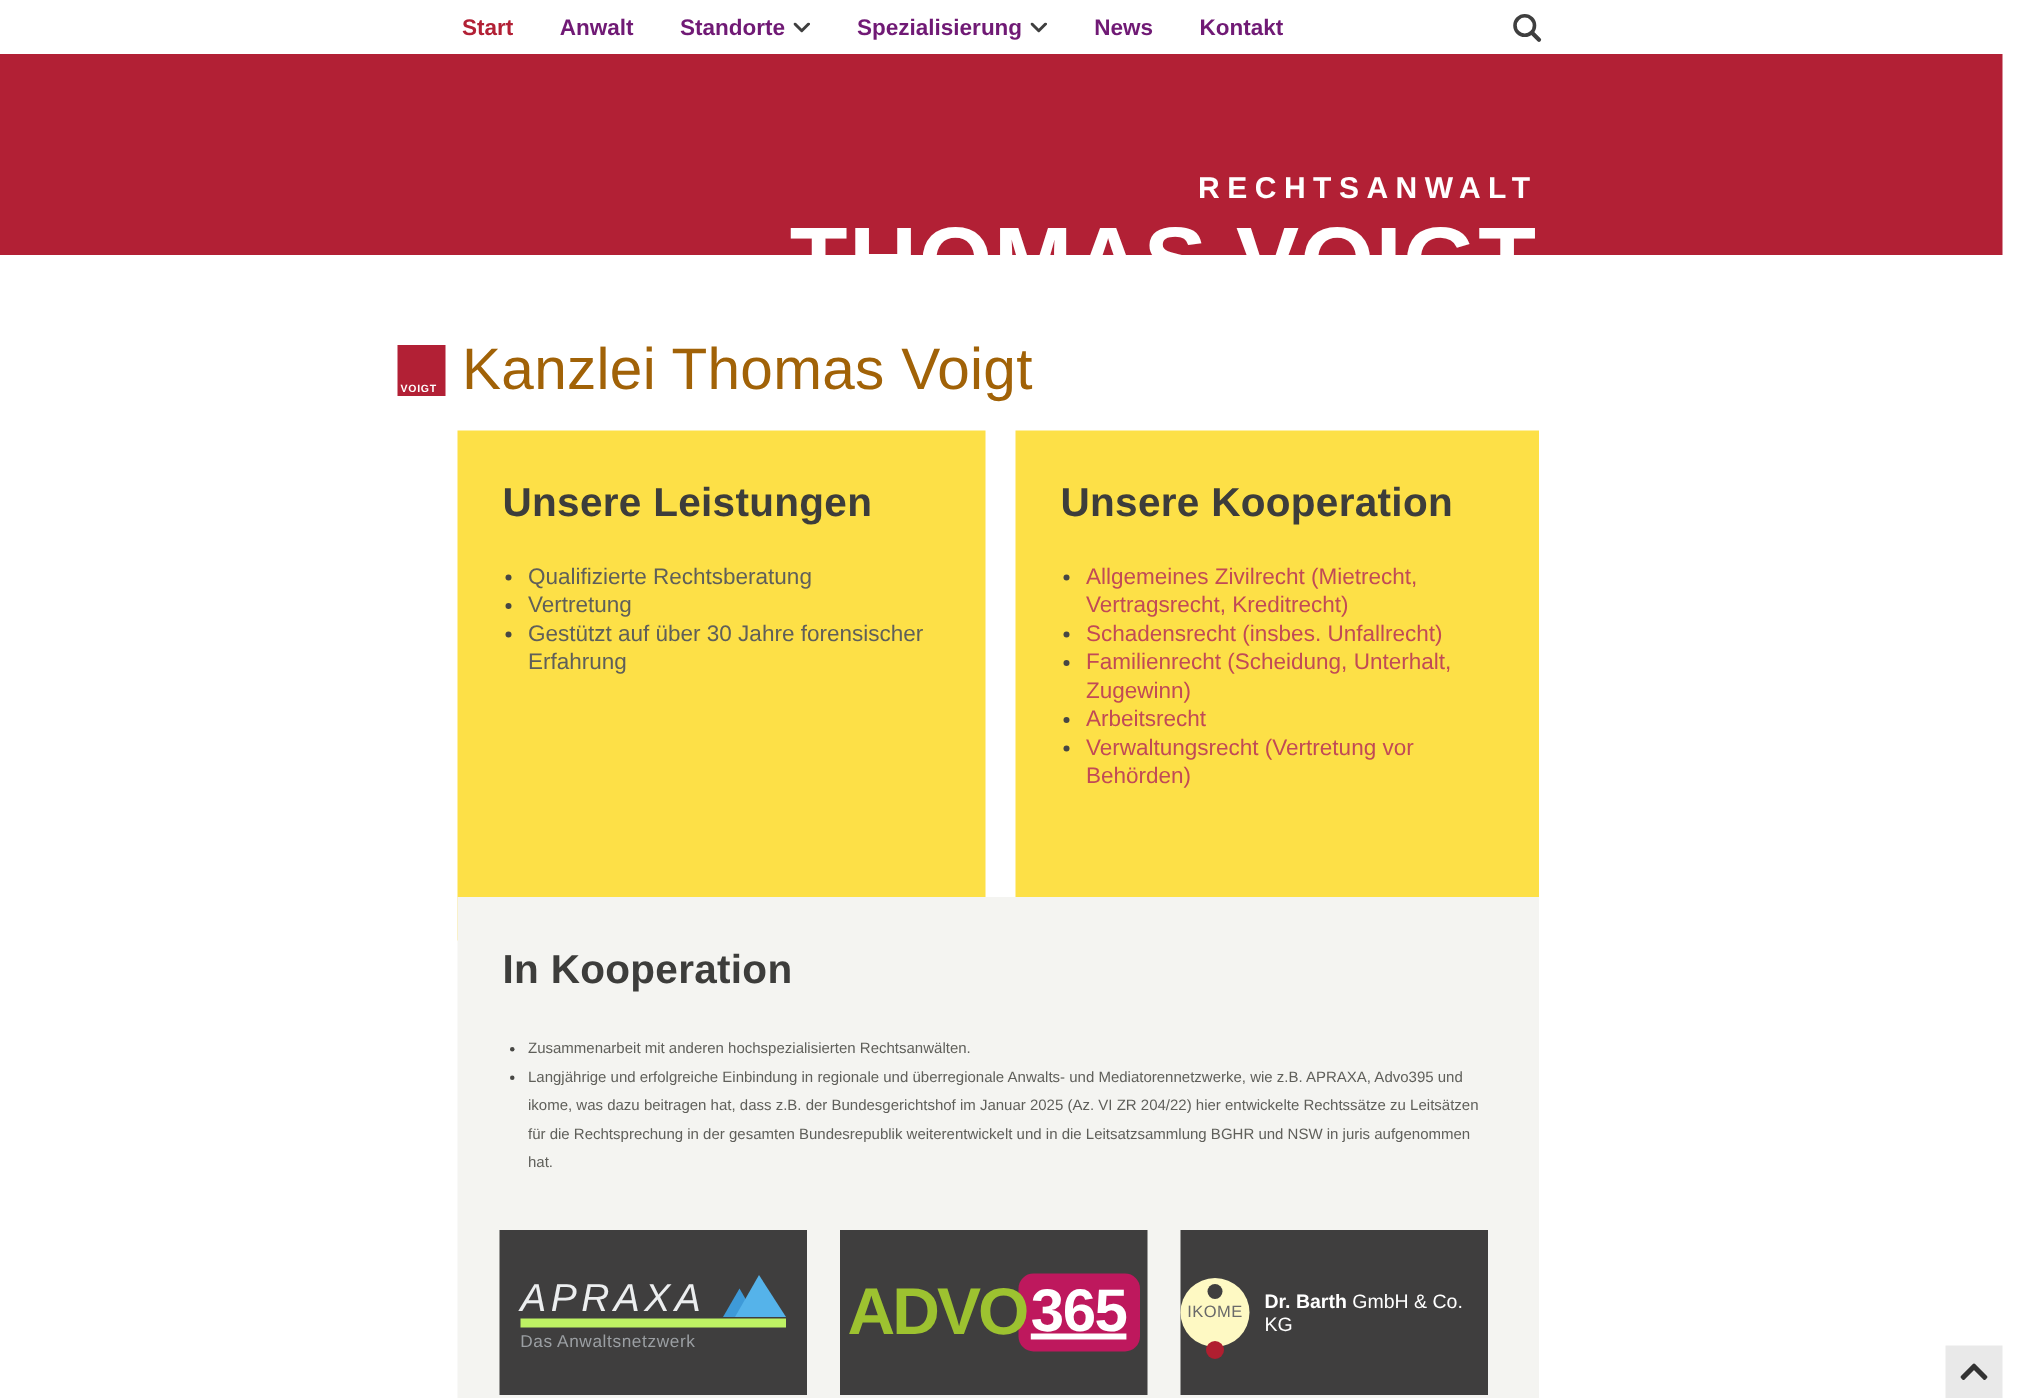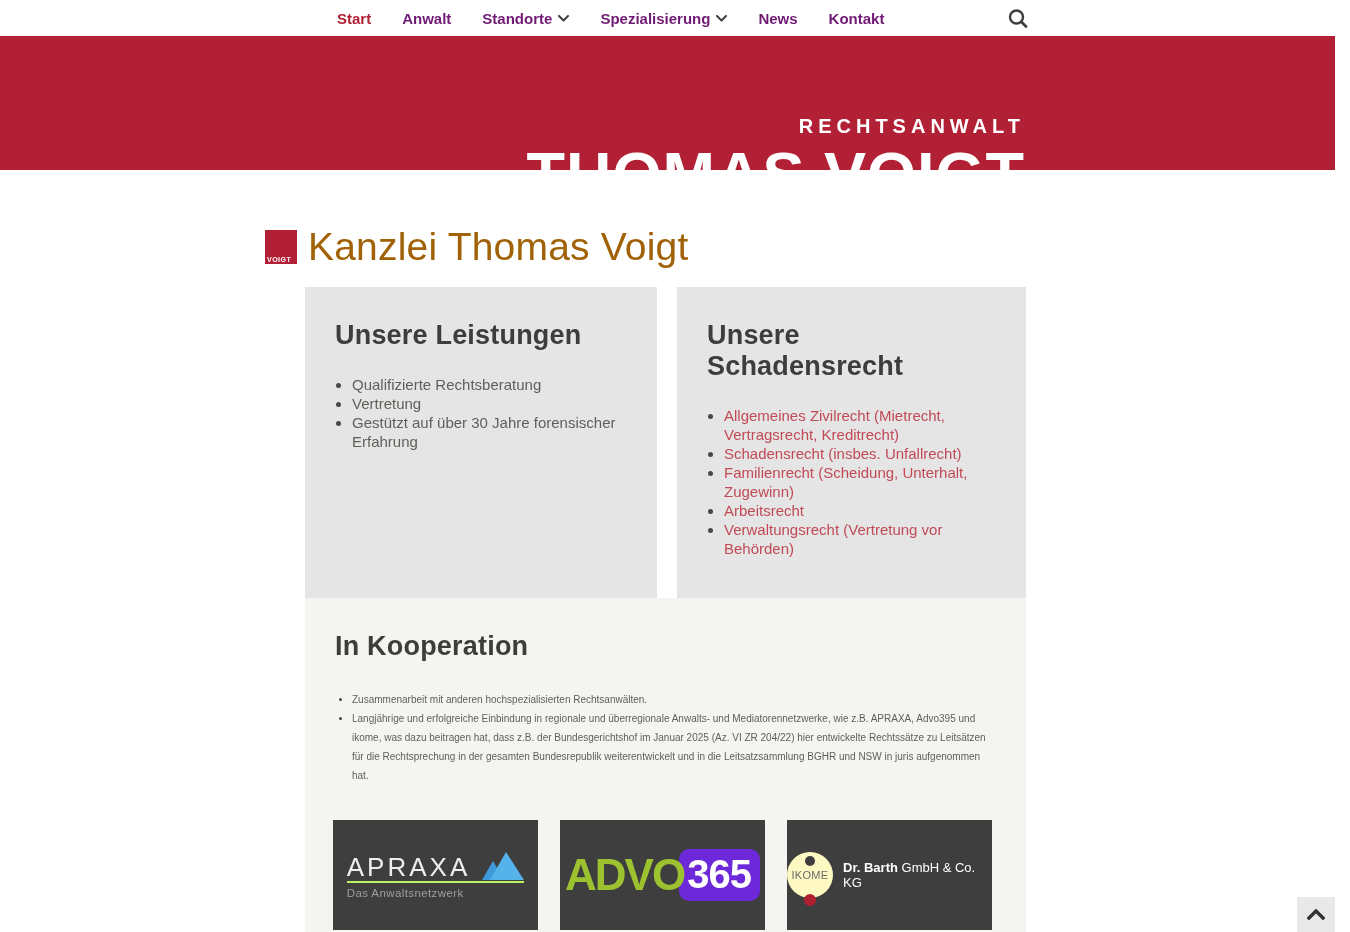--- a/index.html
+++ b/index.html
@@ -9,7 +9,7 @@
 
   
   .topnav { position:absolute; top:0; left:0; width:100%; height:36px; background:#fff; z-index:5; }
-  .nav-list { position:absolute; left:337px; top:0; height:36px; display:flex; align-items:center; gap:31px; list-style:none; }
+  .nav-list { position:absolute; left:308px; top:0; height:36px; display:flex; align-items:center; gap:31px; list-style:none; }
   .nav-item { display:flex; align-items:center; gap:6px; font-size:15px; font-weight:600; color:#701a75; cursor:pointer; }
   .nav-item.active { color:#b22035; }
   .nav-chevron { display:inline-block; line-height:0; }

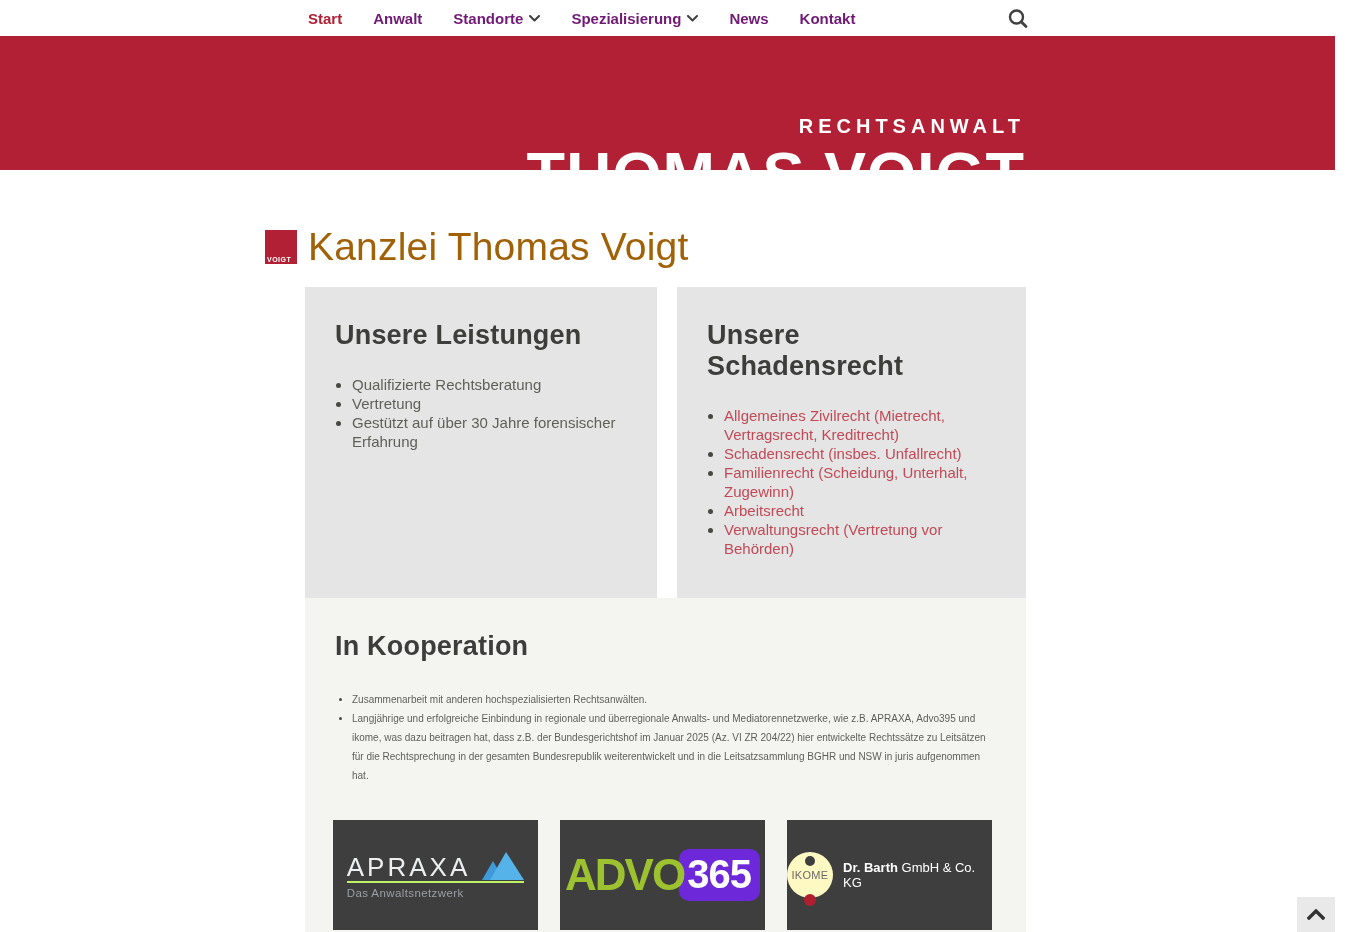--- a/index.html
+++ b/index.html
@@ -29,7 +29,7 @@
 
   
   .boxes-row { position:absolute; top:287px; left:305px; width:721px; display:flex; gap:20px; }
-  .info-box { background:#e5e5e5; height:340px; padding:33px 30px; }
+  .info-box { background:#fde047; height:340px; padding:33px 30px; }
   .info-box.left  { width:352px; }
   .info-box.right { width:349px; }
   .box-title { font-size:27px; font-weight:600; color:#3d3d3b; margin-bottom:24px; letter-spacing:0.2px; }

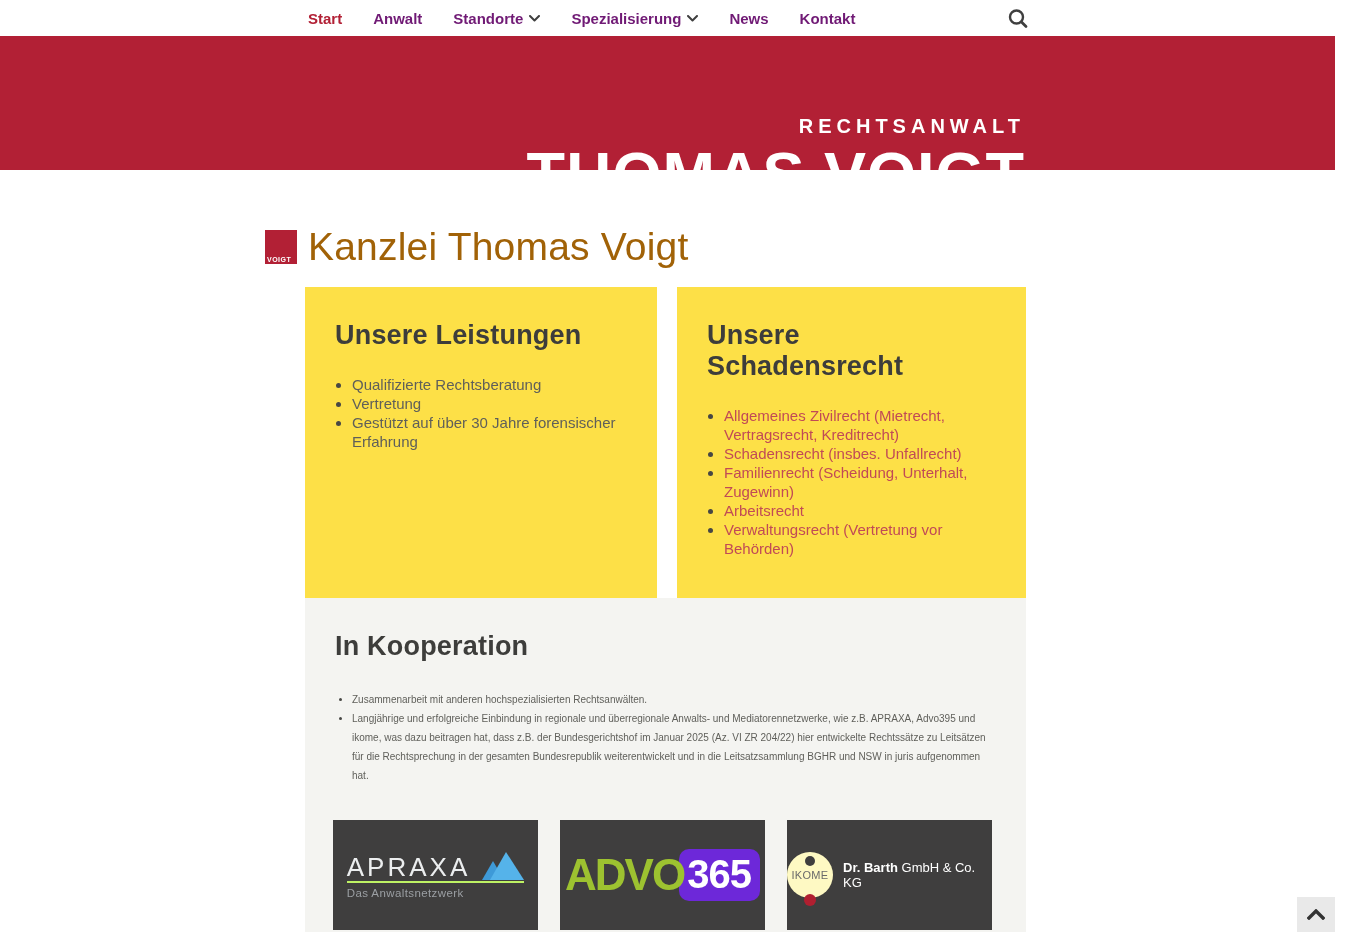--- a/index.html
+++ b/index.html
@@ -144,7 +144,7 @@
     </div>
 
     <div class="info-box right">
-      <h2 class="box-title">Unsere Schadensrecht</h2>
+      <h2 class="box-title">Unsere Kooperation</h2>
       <ul class="schwerpunkte-list">
         <li><a>Allgemeines Zivilrecht (Mietrecht, Vertragsrecht, Kreditrecht)</a></li>
         <li><a>Schadensrecht (insbes. Unfallrecht)</a></li>

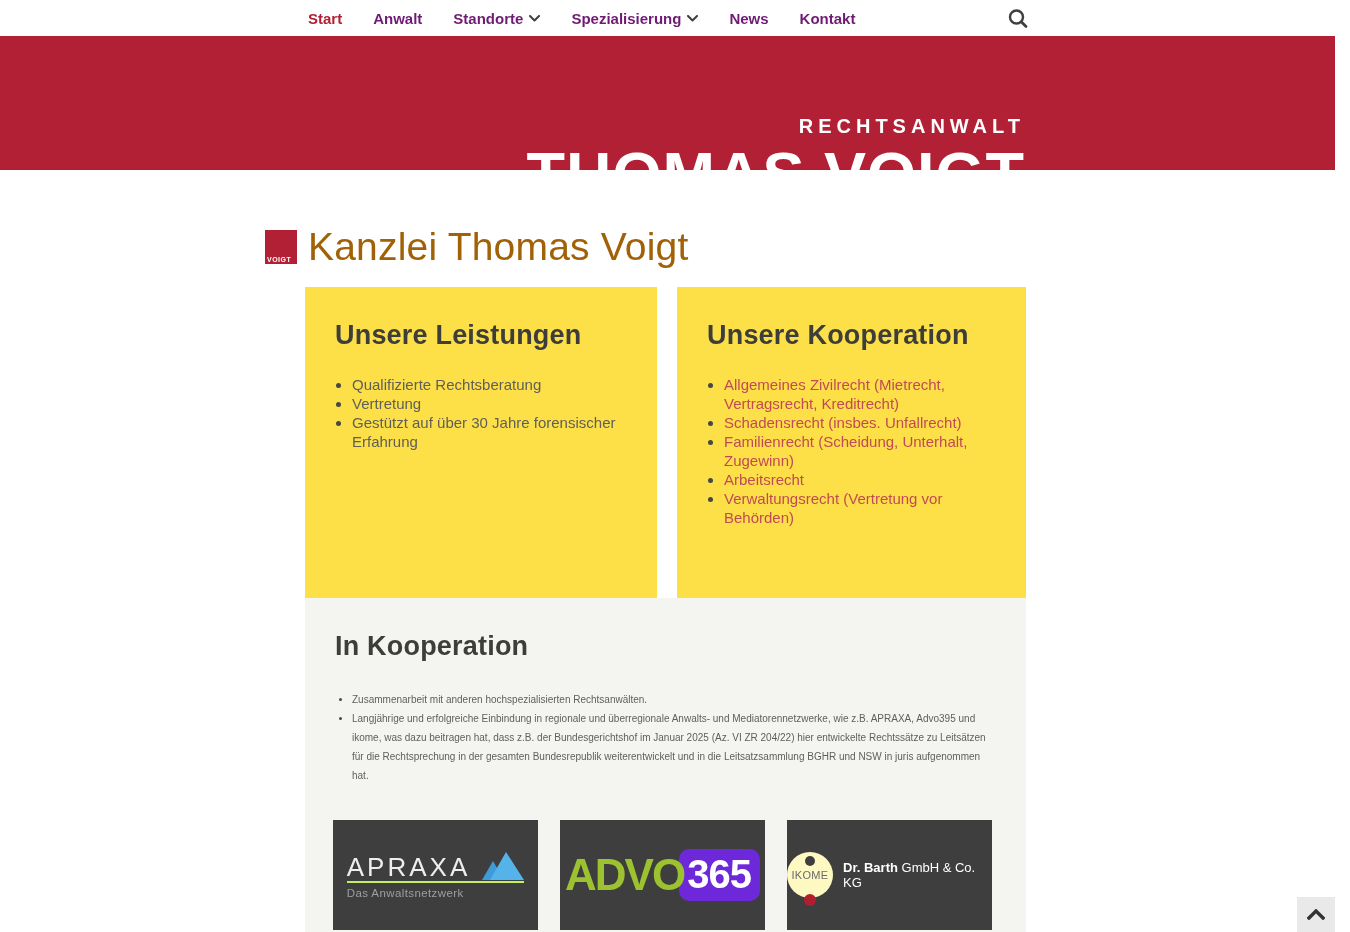--- a/index.html
+++ b/index.html
@@ -51,7 +51,7 @@
   .partner-card { width:205px; height:110px; background:#3f3e3e; display:flex; align-items:center; justify-content:center; cursor:pointer; }
 
   .apraxa-wrap { display:flex; flex-direction:column; }
-  .apraxa-top { display:flex; align-items:flex-end; gap:8px; border-bottom:2px solid #bef264; padding-bottom:1px; }
+  .apraxa-top { display:flex; align-items:flex-end; gap:8px; border-bottom:6px solid #bef264; padding-bottom:1px;font-style:italic; }
   .apraxa-name { color:#eceeef; font-size:26px; letter-spacing:3px; line-height:1; font-weight:400; }
   .apraxa-sub { color:#9b9fa3; font-size:11.5px; margin-top:4px; letter-spacing:0.4px; }
 

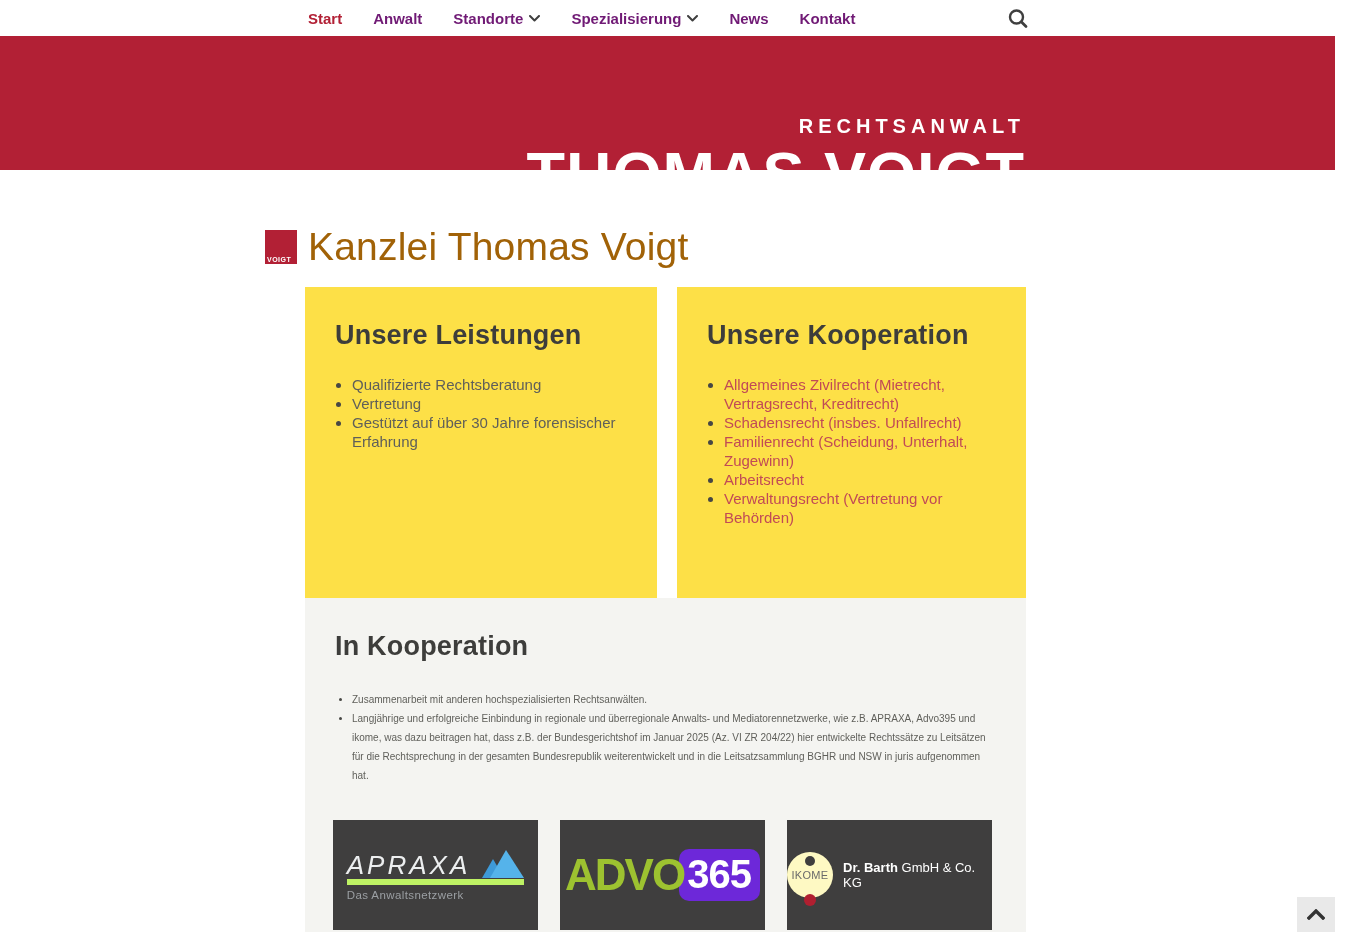--- a/index.html
+++ b/index.html
@@ -57,7 +57,7 @@
 
   .advo-wrap { display:flex; align-items:center; }
   .advo-part1 { color:#9dc230; font-size:44px; font-weight:700; letter-spacing:-2px; line-height:1; z-index:2; }
-  .advo-badge { background:#6d28d9; color:#fff; font-size:40px; font-weight:700; letter-spacing:-1px; line-height:1; border-radius:10px; padding:5px 9px 7px 8px; margin-left:-5px; }
+  .advo-badge { background:#be185d; color:#fff; font-size:40px; font-weight:700; letter-spacing:-1px; line-height:1; border-radius:10px; padding:5px 9px 7px 8px; margin-left:-5px;text-decoration:underline; }
 
   .ikome-wrap { display:flex; align-items:center; gap:10px; }
   .ikome-circle { position:relative; width:46px; height:46px; background:#fef9c3; border-radius:50%; display:flex; align-items:center; justify-content:center; flex:0 0 auto; }

